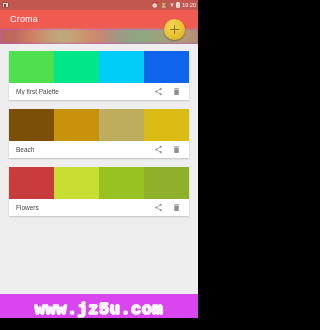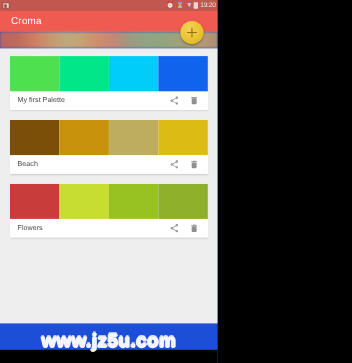--- a/index.html
+++ b/index.html
@@ -21,7 +21,7 @@
     left: 0; top: 0;
     width: 198px;
     height: 330px;
-    background: #1d4ed8;
+    background: #d946ef;
     overflow: hidden;
   }
 

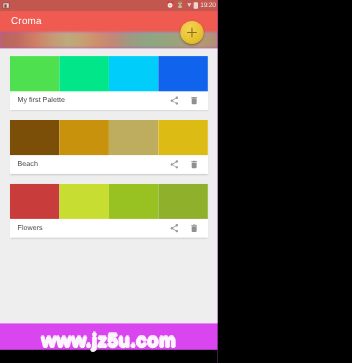--- a/index.html
+++ b/index.html
@@ -234,7 +234,7 @@
     font-size: 17px;
     line-height: 17px;
     letter-spacing: .5px;
-    font-family: Liberation Sans, sans-serif;
+    font-family: Liberation Mono, monospace;
     font-weight: bold;
     color: transparent;
     -webkit-text-stroke: 1px #ffffff;

